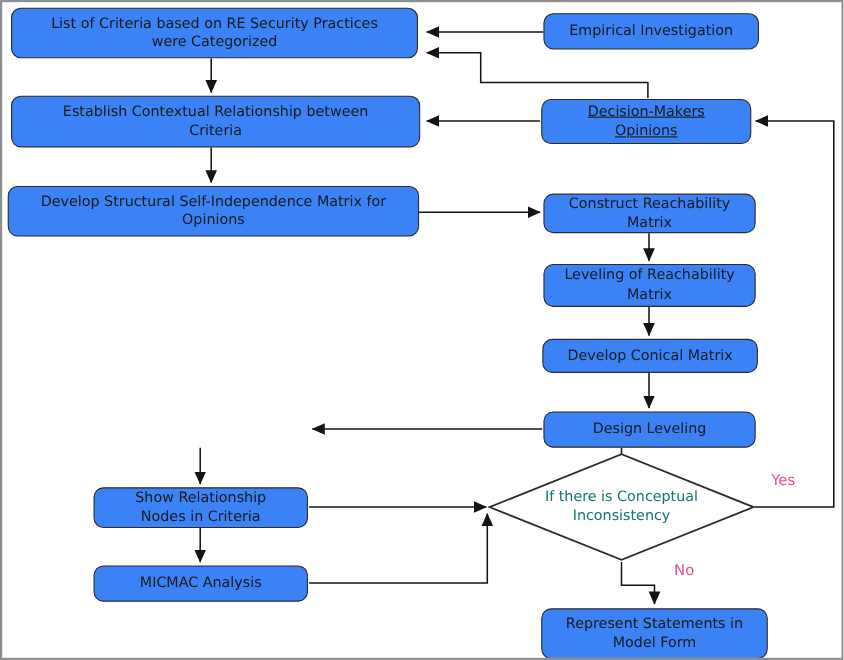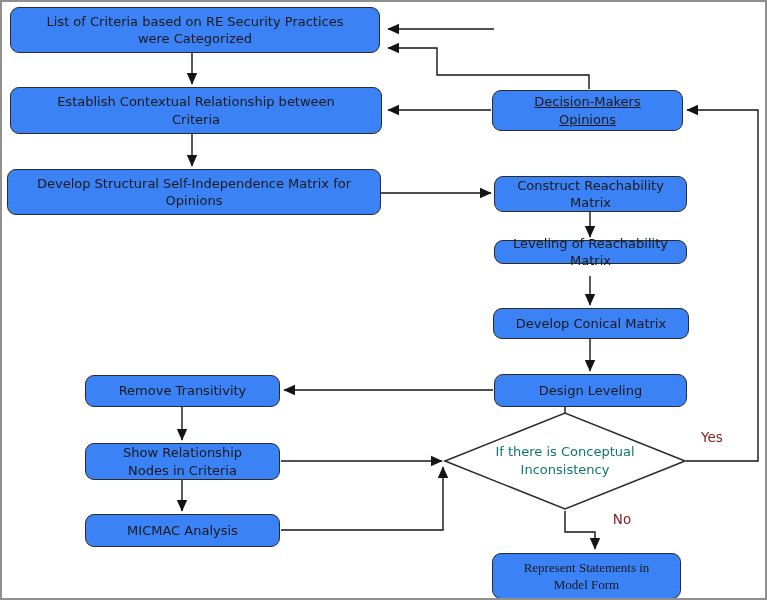--- a/index.html
+++ b/index.html
@@ -97,6 +97,7 @@
   <div class="node" style="left:8px; top:5px; width:370px; height:46px;">List of Criteria based on RE Security Practices
 were Categorized</div>
 
+  <div class="node" style="left:492px; top:10px; width:196px; height:33px;">Empirical Investigation</div>
 
   <div class="node" style="left:8px; top:85px; width:372px; height:47px;">Establish Contextual Relationship between
 Criteria</div>

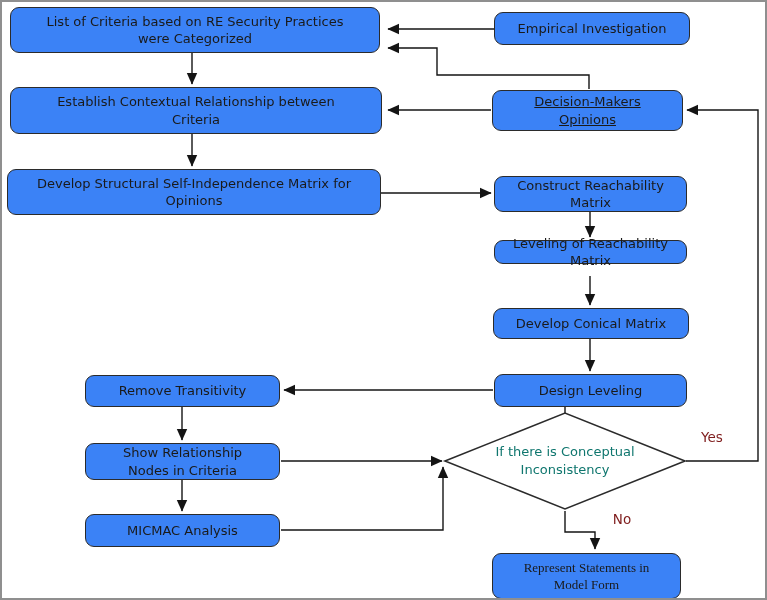--- a/index.html
+++ b/index.html
@@ -111,7 +111,7 @@
   <div class="node" style="left:492px; top:174px; width:193px; height:36px;">Construct Reachability
 Matrix</div>
 
-  <div class="node" style="left:492px; top:238px; width:193px; height:24px;">Leveling of Reachability
+  <div class="node" style="left:492px; top:238px; width:193px; height:39px;">Leveling of Reachability
 Matrix</div>
 
   <div class="node" style="left:491px; top:306px; width:196px; height:31px;">Develop Conical Matrix</div>

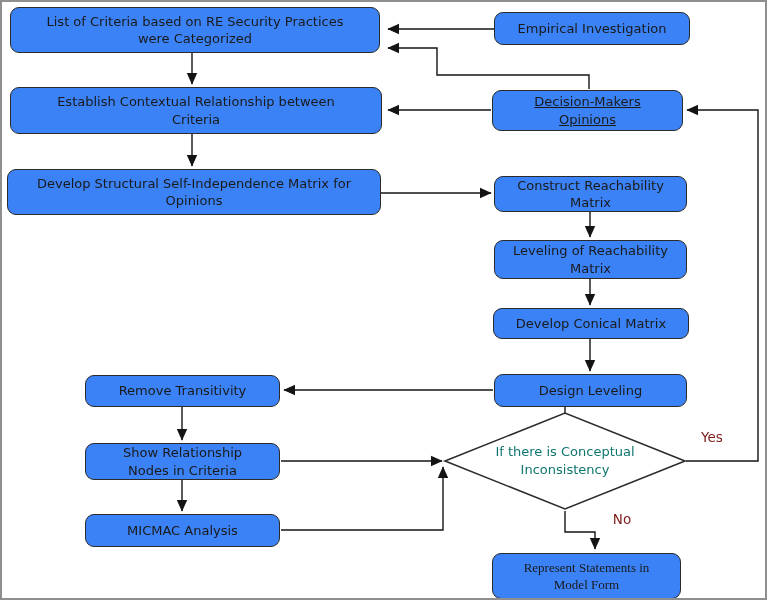--- a/index.html
+++ b/index.html
@@ -118,7 +118,6 @@
 
   <div class="node" style="left:492px; top:372px; width:193px; height:33px;">Design Leveling</div>
 
-  <div class="node" style="left:83px; top:373px; width:195px; height:32px;">Remove Transitivity</div>
 
   <div class="node" style="left:83px; top:512px; width:195px; height:33px;">MICMAC Analysis</div>
 

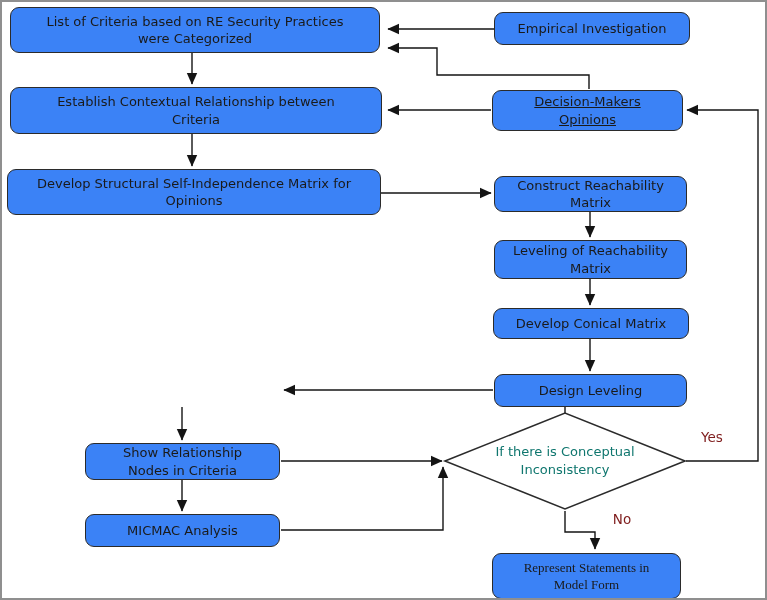--- a/index.html
+++ b/index.html
@@ -41,7 +41,7 @@
   .floatlabel {
     position: absolute;
     font-size: 13.5px;
-    color: #7f1d1d;
+    color: #ec4899;
     display: flex;
     align-items: center;
     justify-content: center;

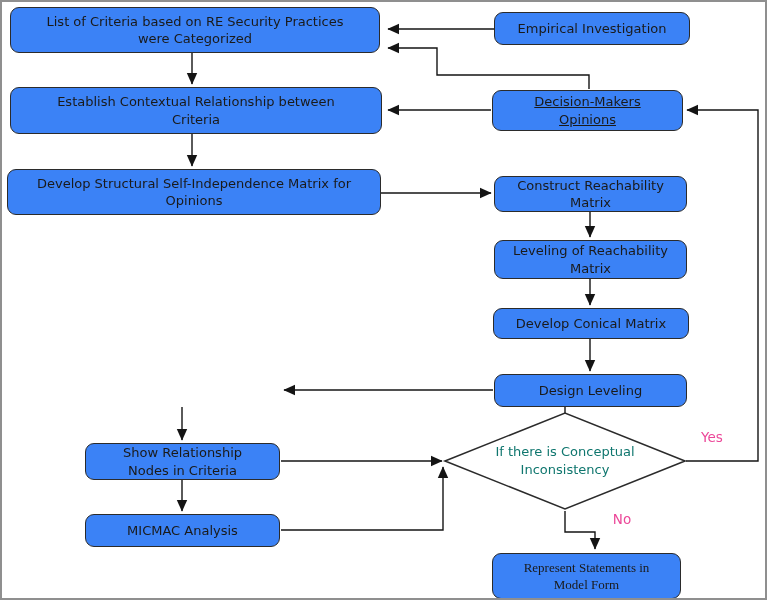--- a/index.html
+++ b/index.html
@@ -124,7 +124,7 @@
   <div class="node" style="left:83px; top:441px; width:195px; height:37px;">Show Relationship
 Nodes in Criteria</div>
 
-  <div class="node" style="left:490px; top:551px; width:189px; height:46px;font-family:Liberation Serif, serif;">Represent Statements in
+  <div class="node" style="left:490px; top:551px; width:206px; height:46px;">Represent Statements in
 Model Form</div>
 
   <div class="diamond-label">If there is Conceptual

